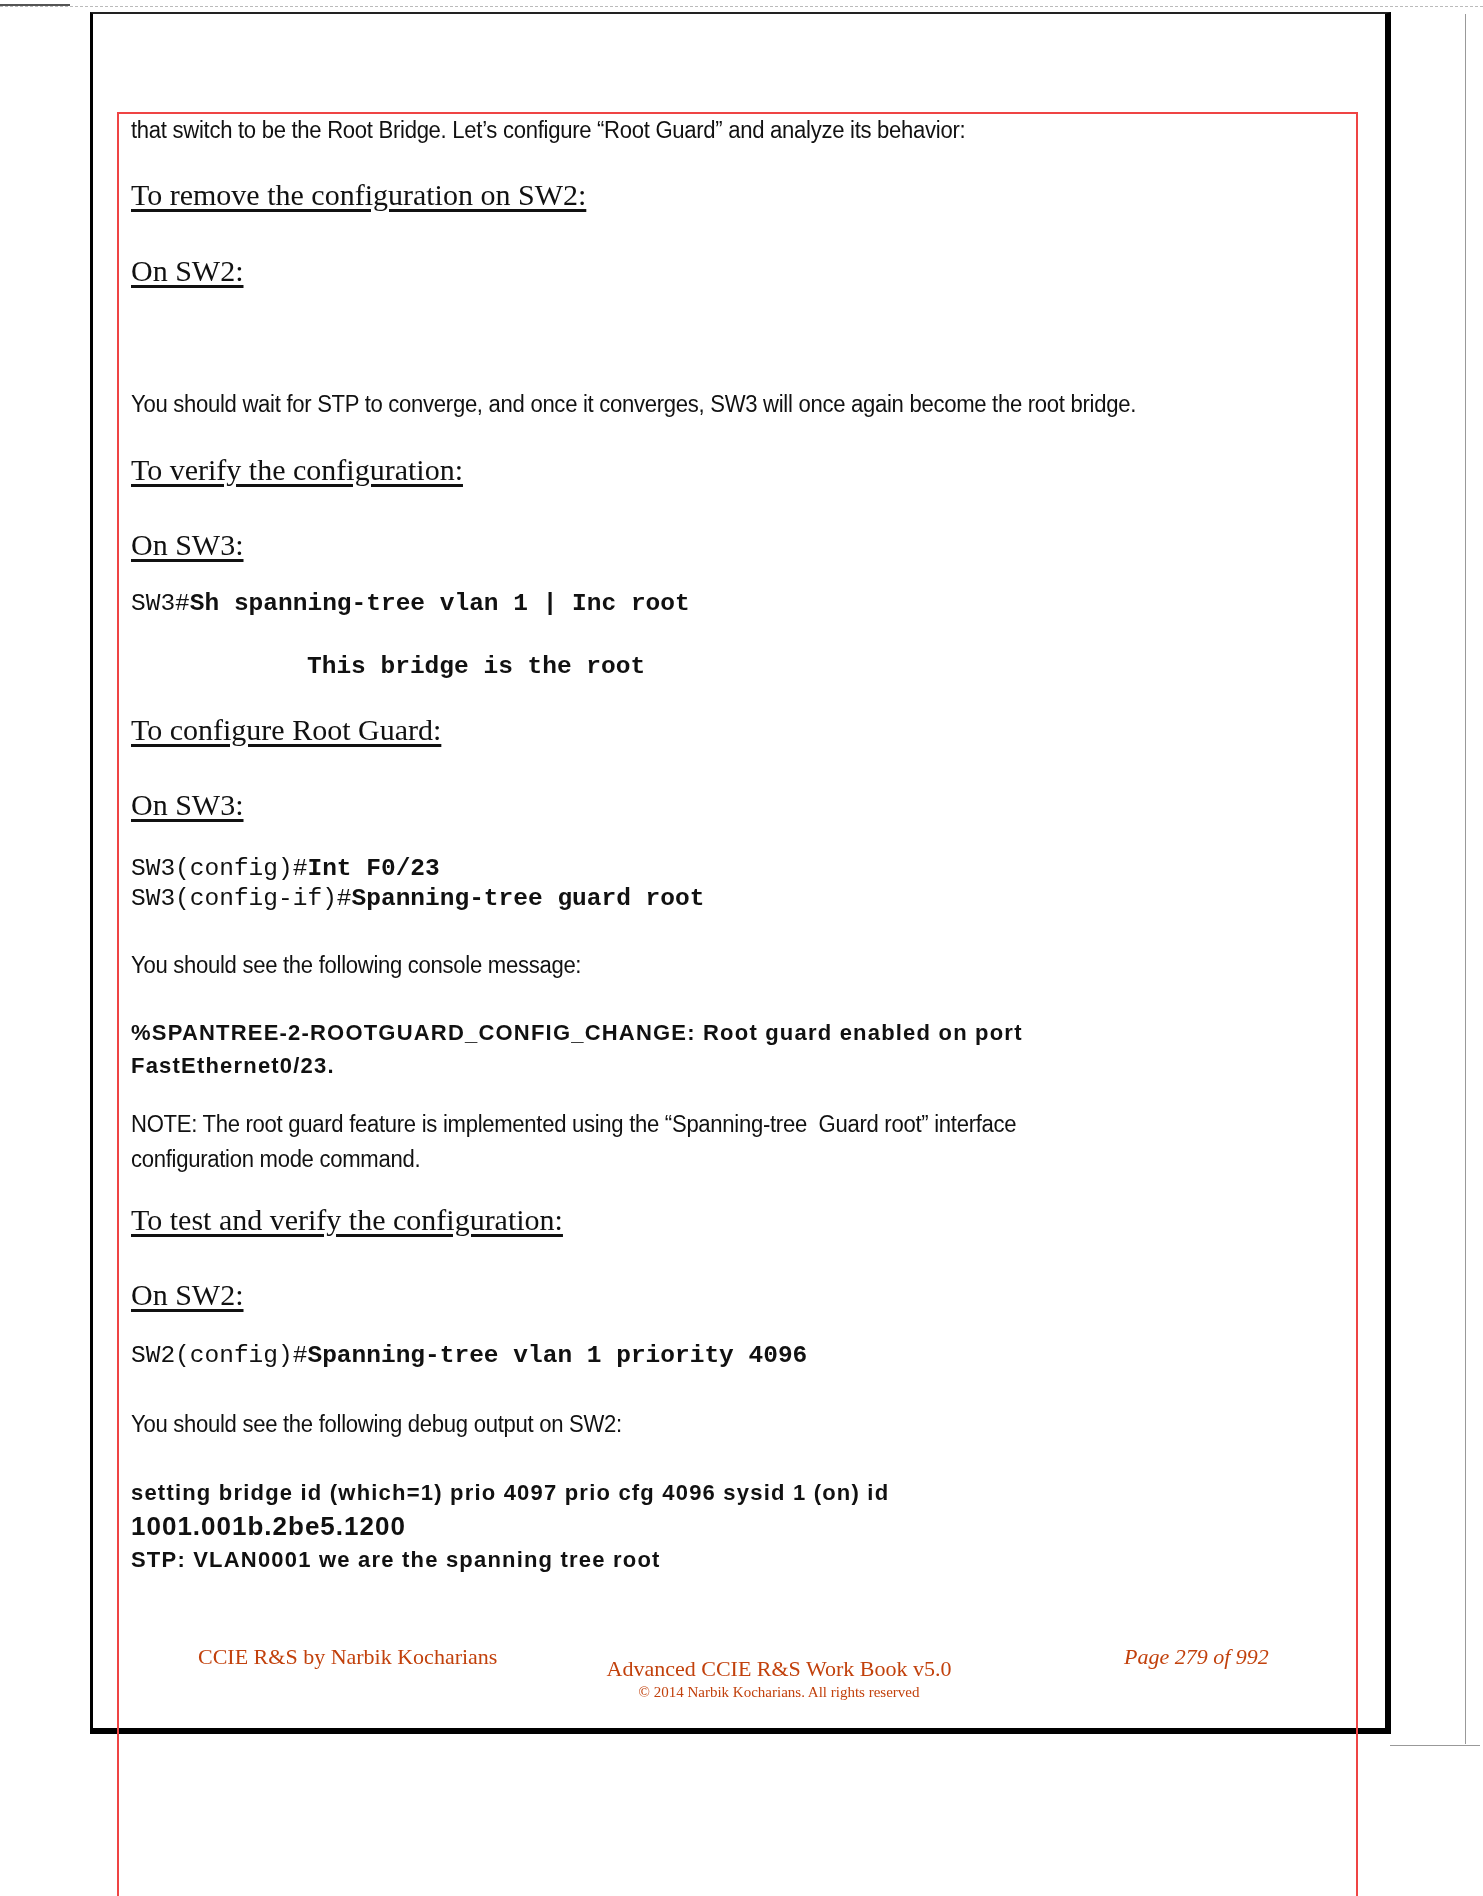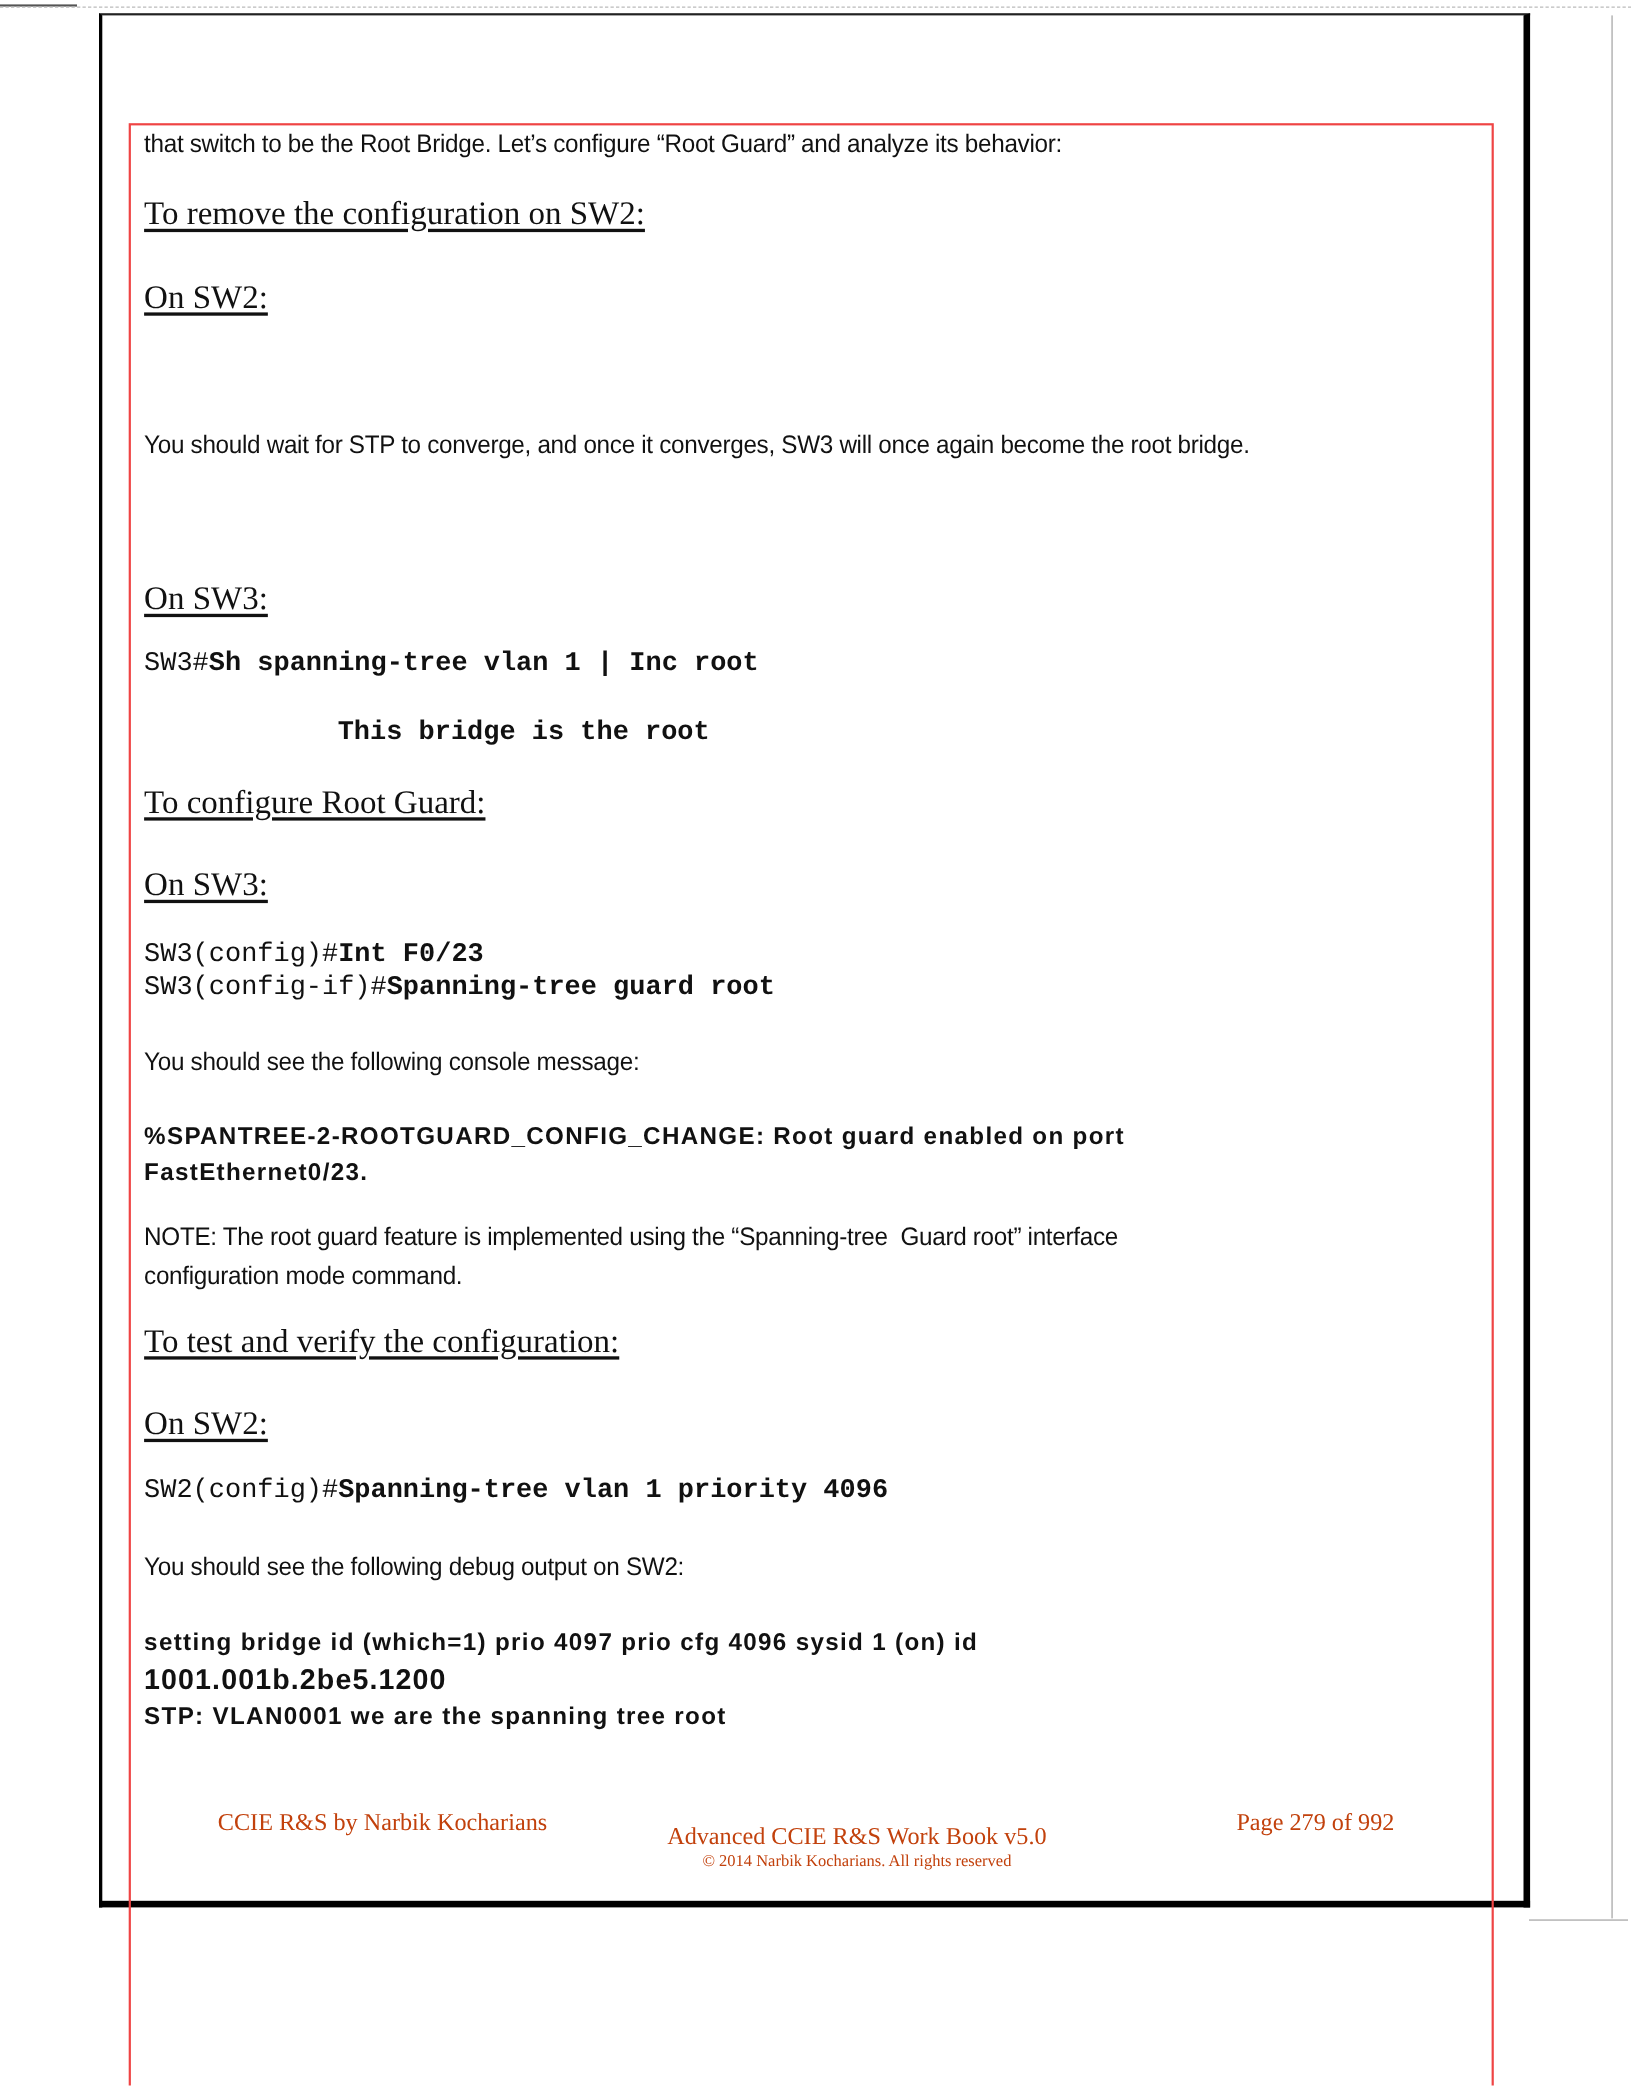--- a/index.html
+++ b/index.html
@@ -42,6 +42,7 @@
 
   <div class="blk body-txt" style="top:277px;">You should wait for STP to converge, and once it converges, SW3 will once again become the root bridge.</div>
 
+  <div class="blk heading" style="top:339px;">To verify the configuration:</div>
   <div class="blk heading" style="top:414px;">On SW3:</div>
 
   <div class="blk mono" style="top:476px;"><span>SW3#</span><span class="b">Sh spanning-tree vlan 1 | Inc root</span></div>

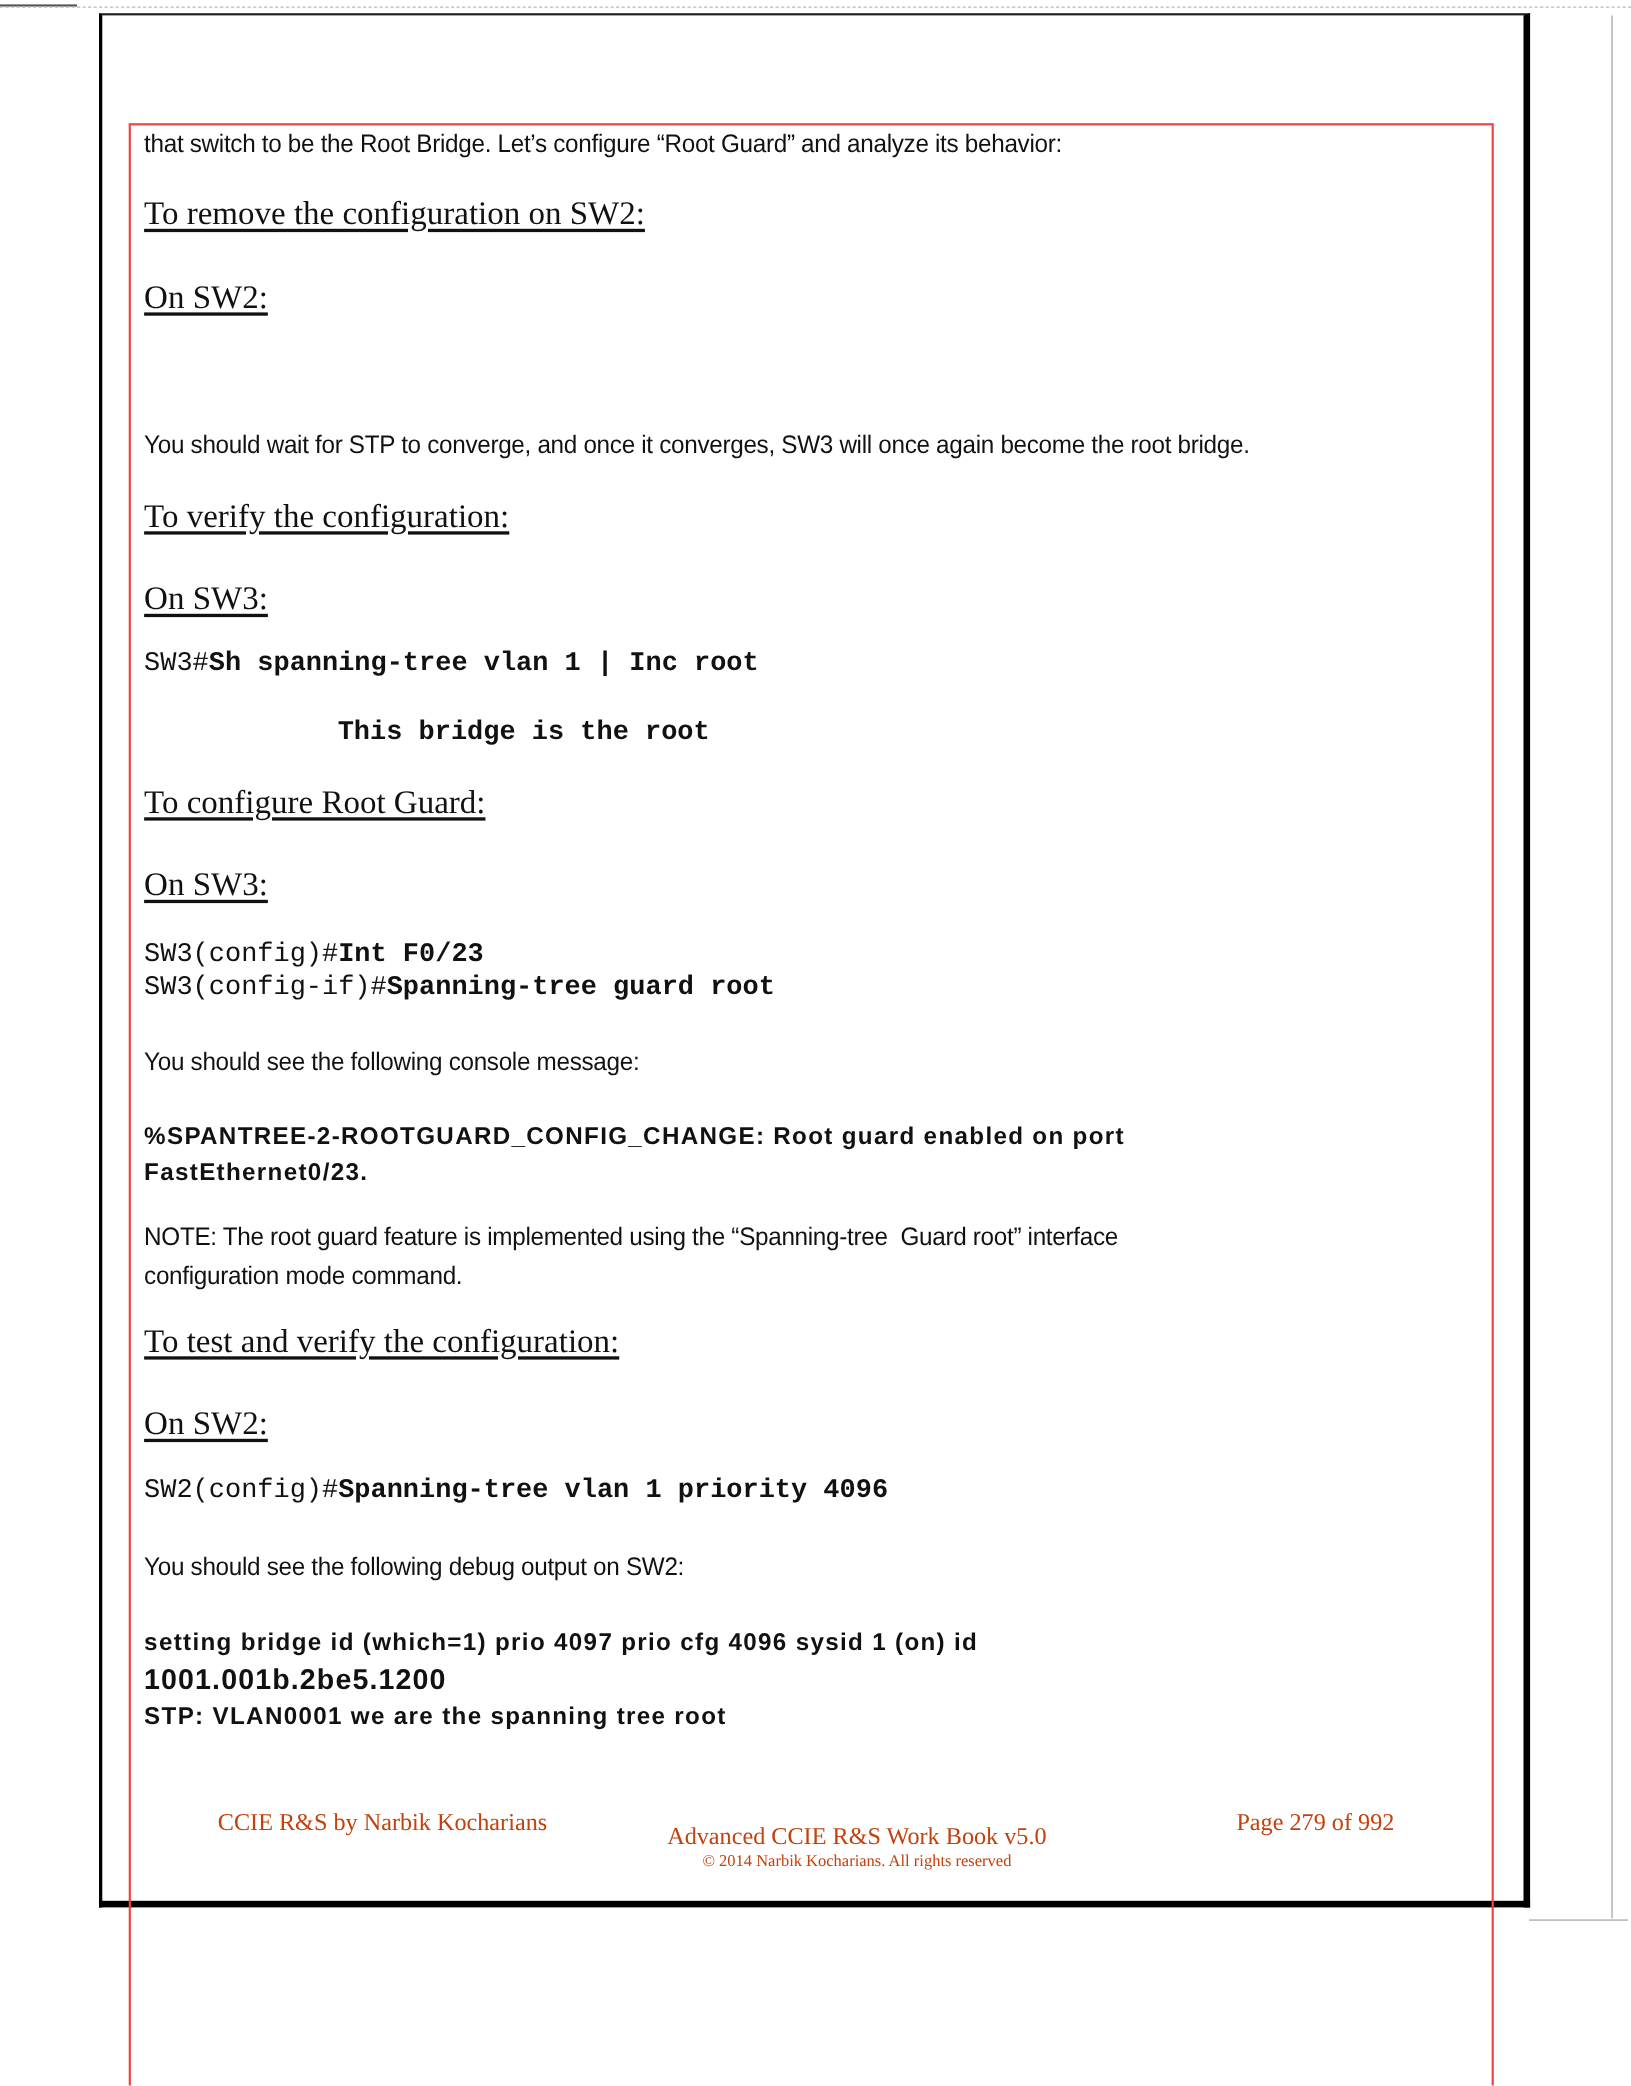--- a/index.html
+++ b/index.html
@@ -21,7 +21,7 @@
   .footer-left { left:198px; font-size:22px; }
   .footer-center { left:579px; font-size:22px; text-align:center; width:400px;margin-top:12px; }
   .footer-center .copy { font-size:15px; display:block; margin-top:2px; }
-  .footer-right { left:1124px; font-size:22px; }
+  .footer-right { left:1124px; font-size:22px; font-style:italic; }
 </style>
 </head>
 <body>

